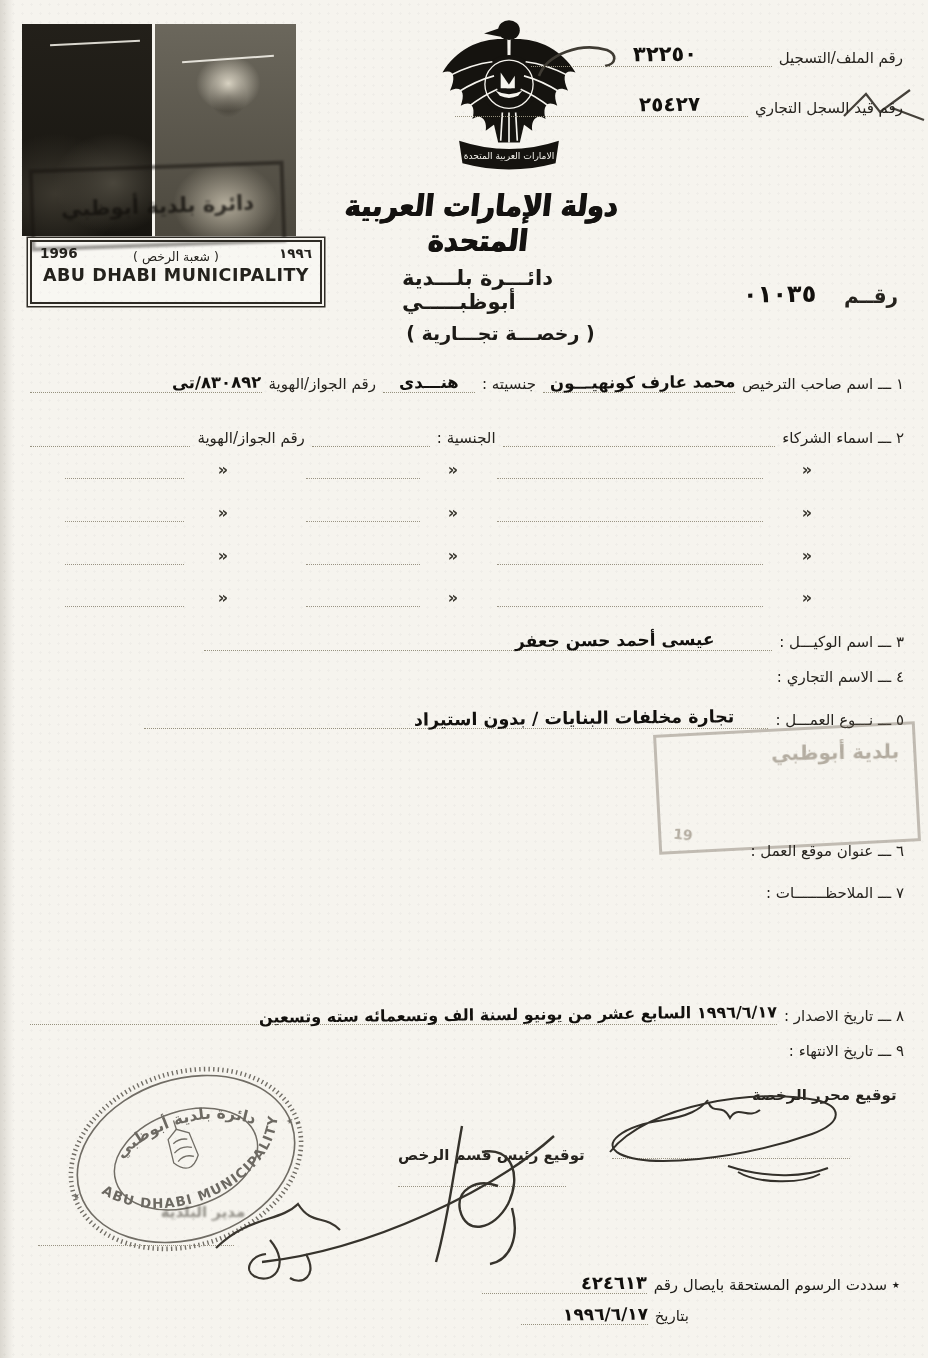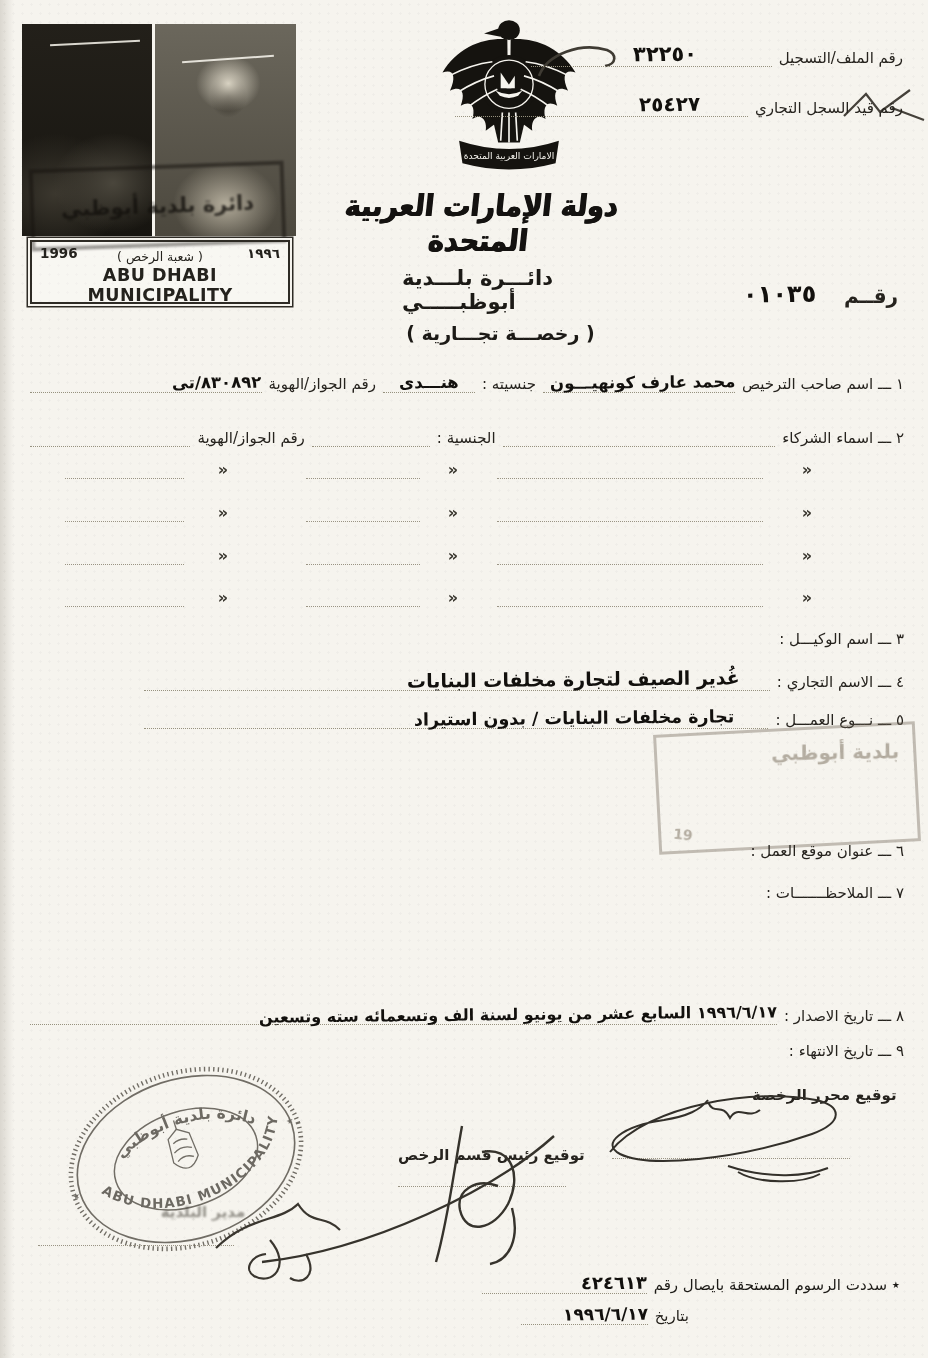--- a/index.html
+++ b/index.html
@@ -37,7 +37,7 @@
       border:4px solid rgba(22,19,14,.55);transform:rotate(-2deg);
       display:flex;align-items:center;justify-content:center;
       color:rgba(18,15,11,.8);font-weight:900;font-size:21px;filter:blur(1.3px);}
-  .mbox{position:absolute;left:30px;top:240px;width:260px;height:64px;
+  .mbox{position:absolute;left:30px;top:240px;width:292px;height:64px;
       border:2px solid #2e2b25;box-shadow:0 0 0 2px #f6f4ee,0 0 0 3.5px #2e2b25;
       background:rgba(255,255,255,.25);padding:3px 8px;box-sizing:border-box;color:#24221d;}
   .mbox .yrs{display:flex;justify-content:space-between;font-size:13.5px;font-weight:700;}

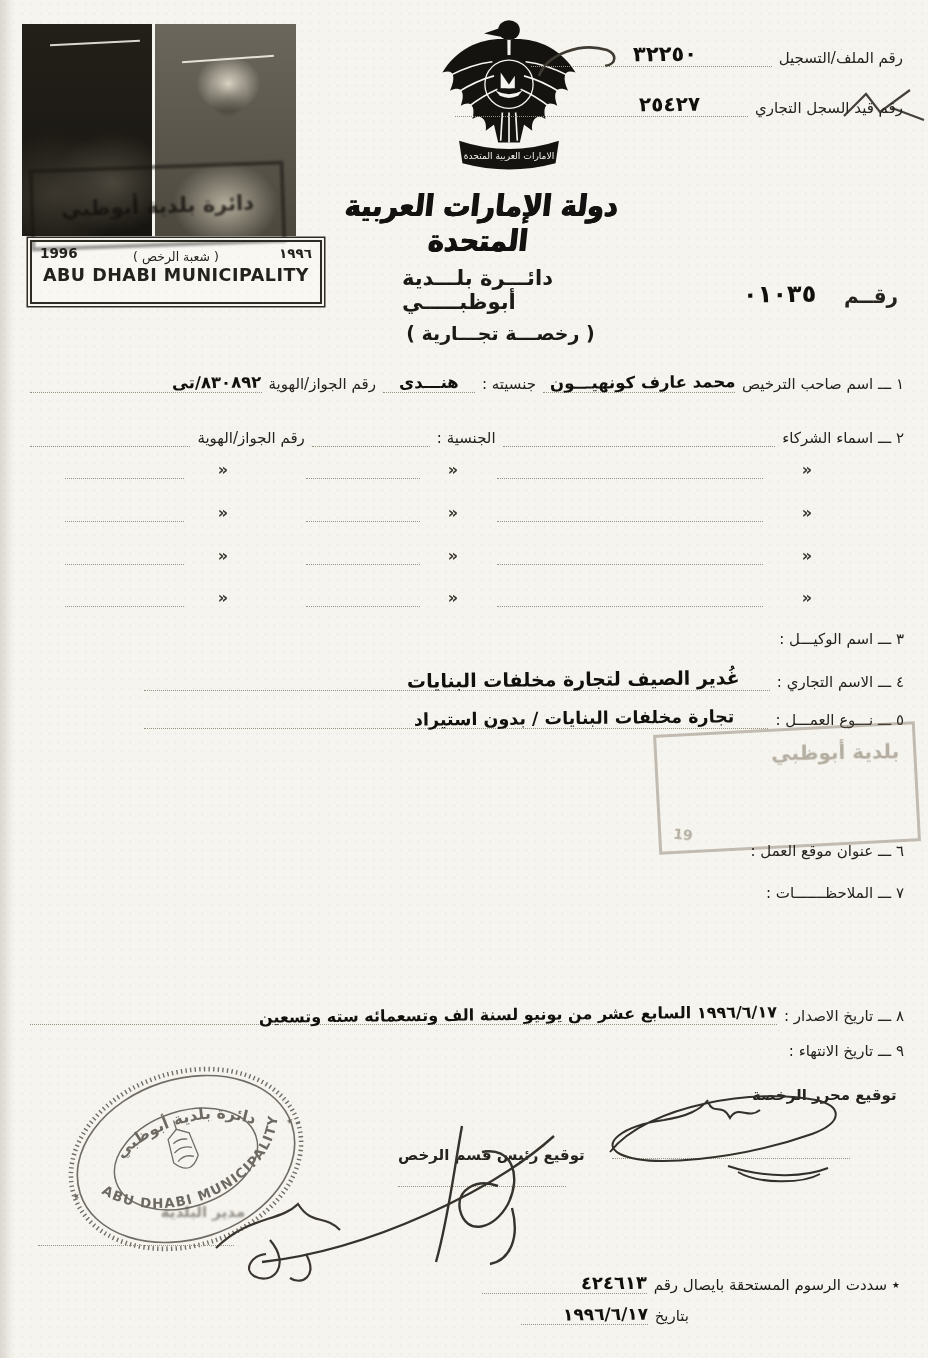--- a/index.html
+++ b/index.html
@@ -207,6 +207,9 @@
 
   <div class="row" style="top:630px;right:24px;width:700px;">
     <span class="lbl">٣ ـــ اسم الوكيـــل :</span>
+    <span class="dotline grow">
+      <span class="hand" style="margin-right:58px;font-size:17px;">عيسى أحمد حسن جعفر</span>
+    </span>
   </div>
   <div class="row" style="top:668px;right:24px;width:760px;">
     <span class="lbl">٤ ـــ الاسم التجاري :</span>

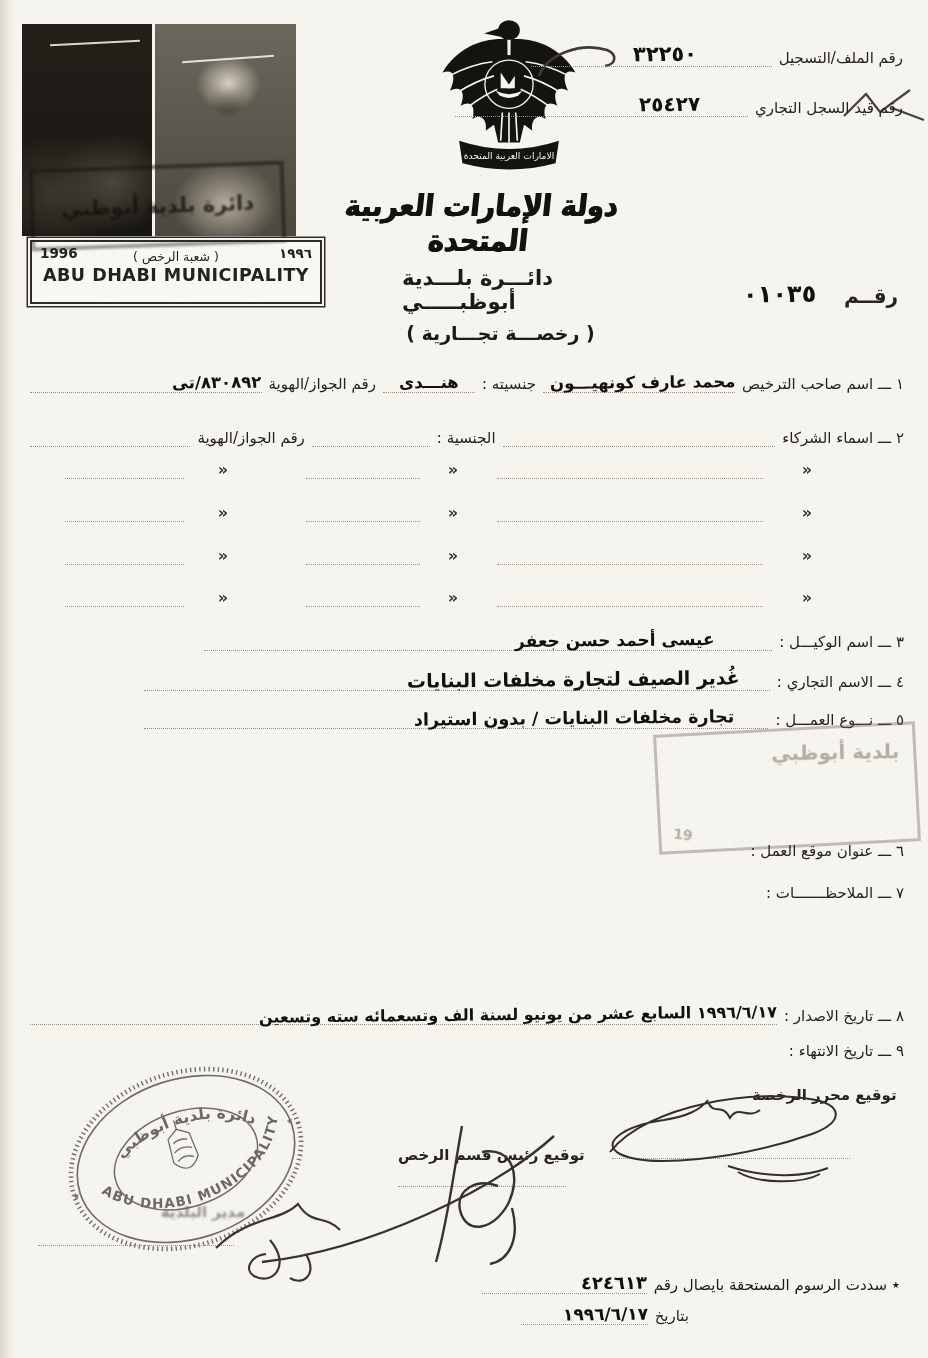--- a/index.html
+++ b/index.html
@@ -213,9 +213,6 @@
   </div>
   <div class="row" style="top:668px;right:24px;width:760px;">
     <span class="lbl">٤ ـــ الاسم التجاري :</span>
-    <span class="dotline grow">
-      <span class="hand" style="margin-right:30px;font-size:19px;">غُدير الصيف لتجارة مخلفات البنايات</span>
-    </span>
   </div>
   <div class="row" style="top:708px;right:24px;width:760px;">
     <span class="lbl">٥ ـــ نـــوع العمـــل :</span>

